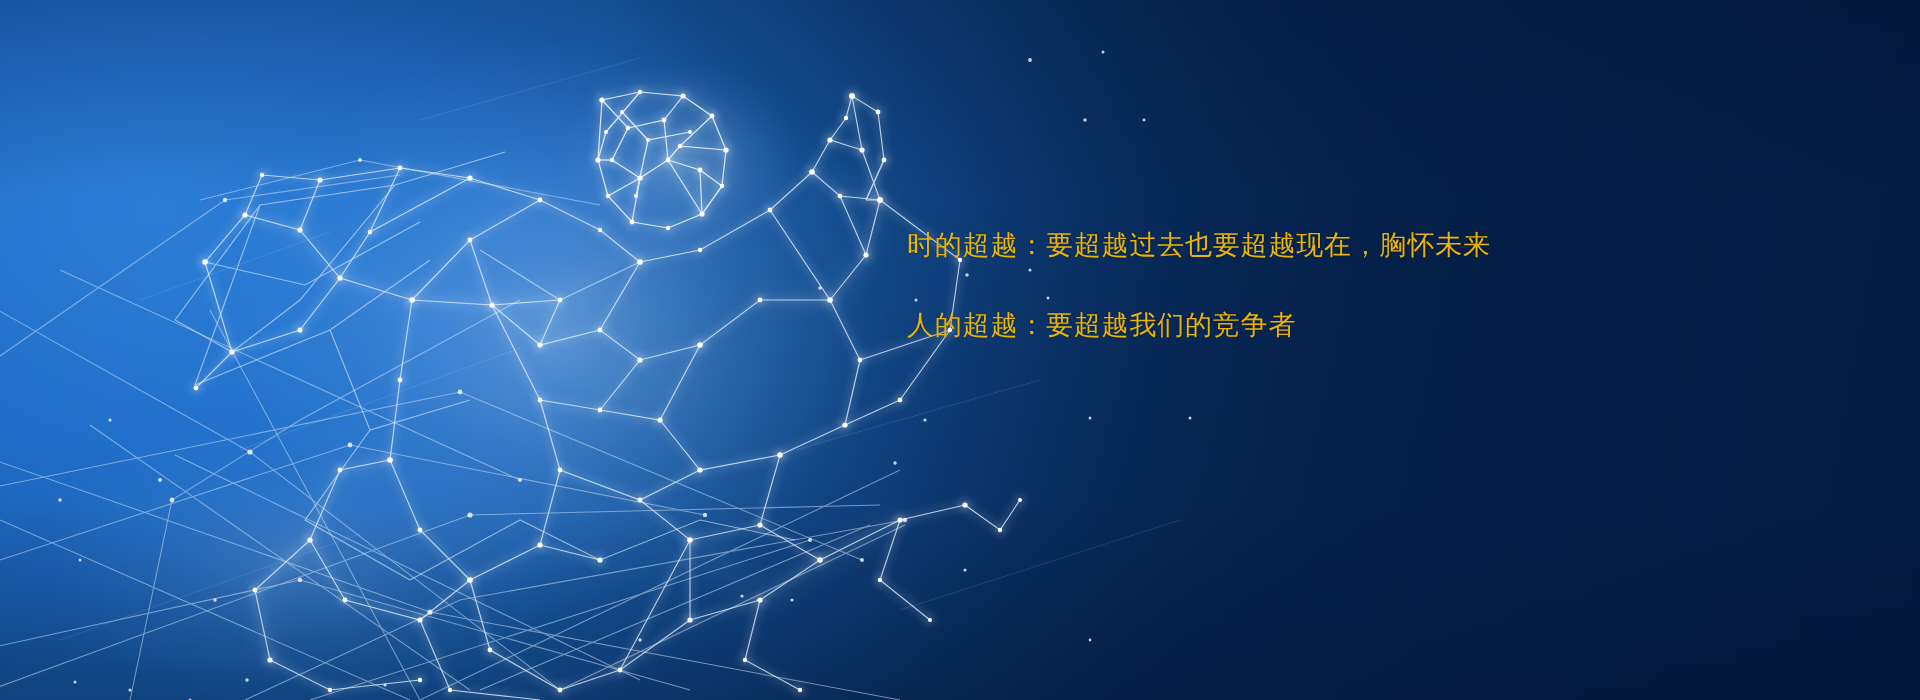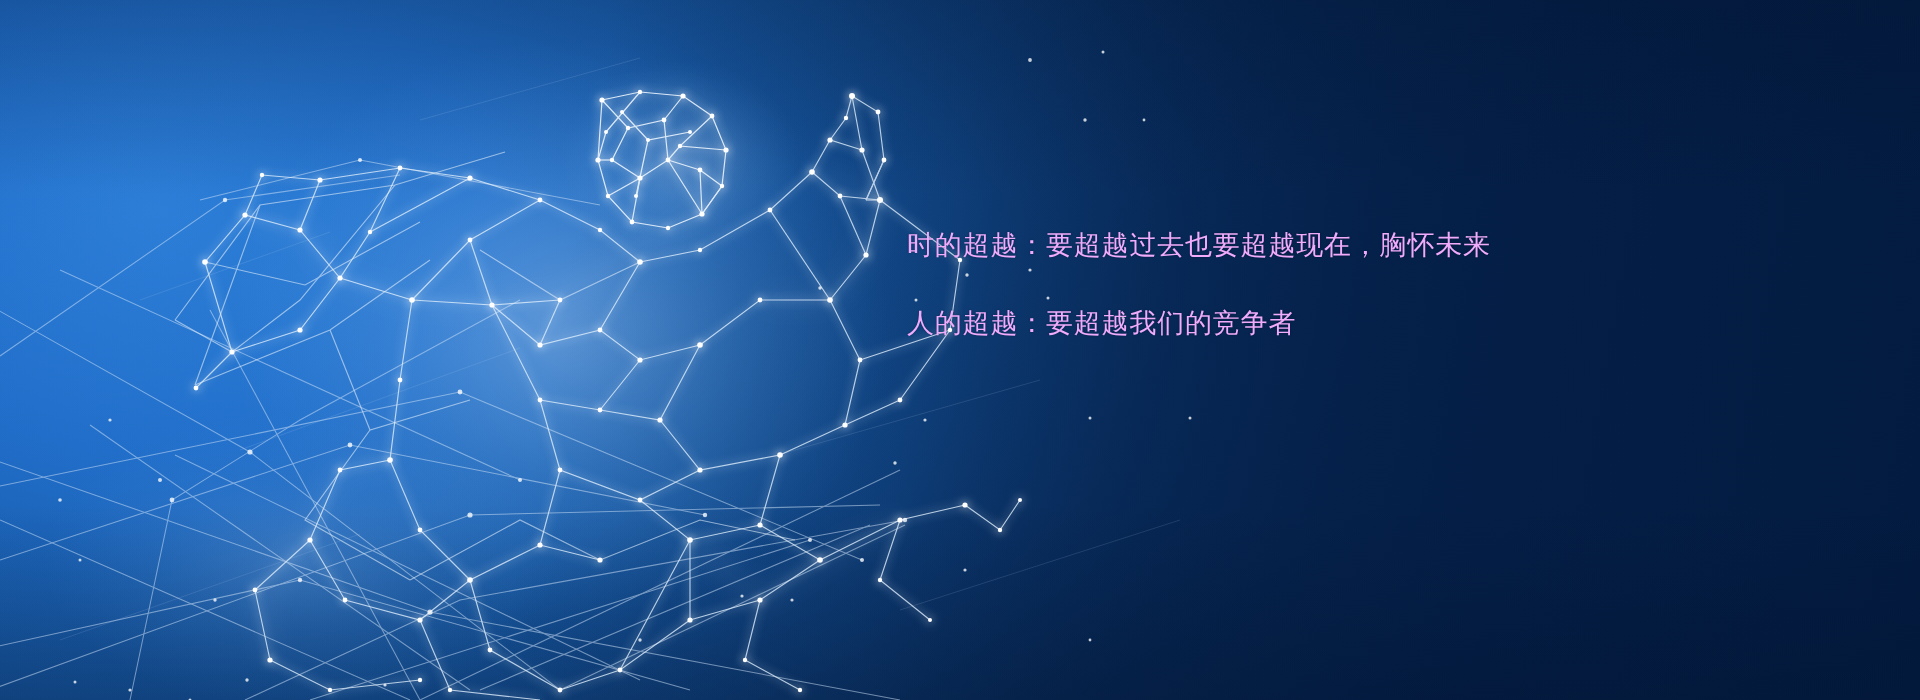--- a/index.html
+++ b/index.html
@@ -59,7 +59,7 @@
     width: 900px;
   }
   .text-line {
-    color: #f0abfc;
+    color: #eab308;
     font-size: 27px;
     line-height: 27px;
     letter-spacing: 0.8px;

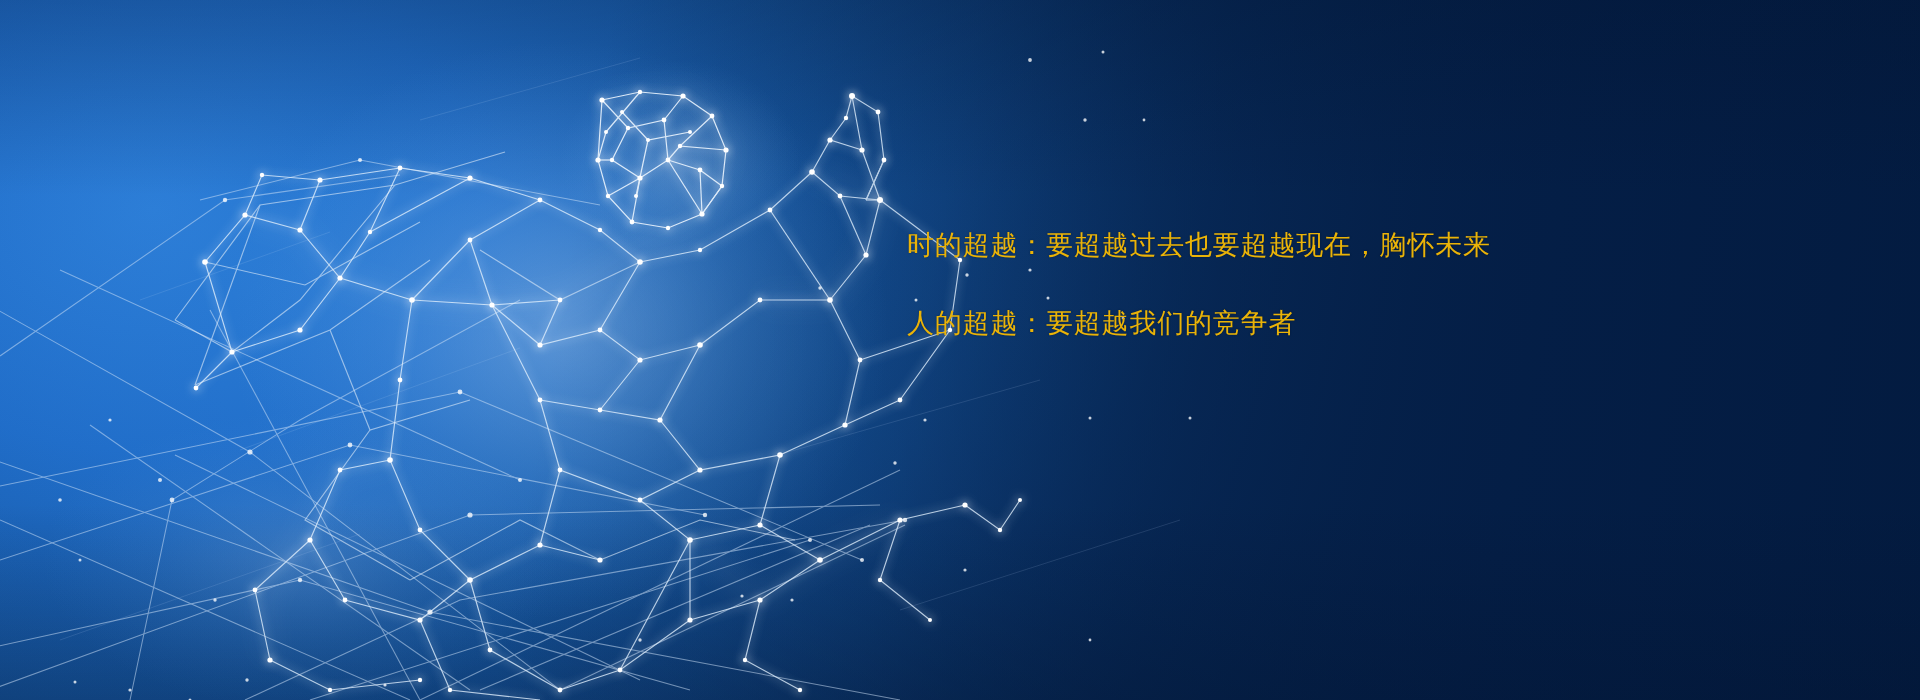--- a/index.html
+++ b/index.html
@@ -68,7 +68,7 @@
     text-shadow: 0 0 2px rgba(0,0,0,0.35);
     font-weight: 400;
   }
-  .text-line:last-child { margin-bottom: 0; font-family: Liberation Mono, monospace; }
+  .text-line:last-child { margin-bottom: 0; }
 </style>
 </head>
 <body>

